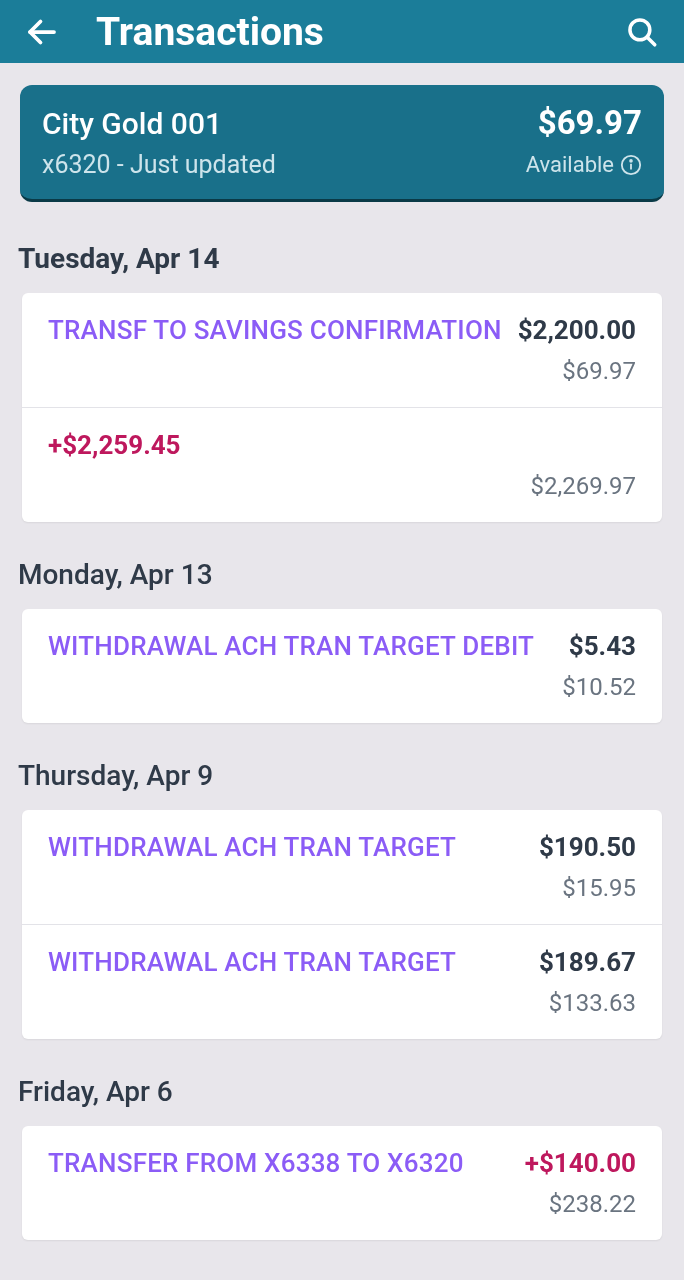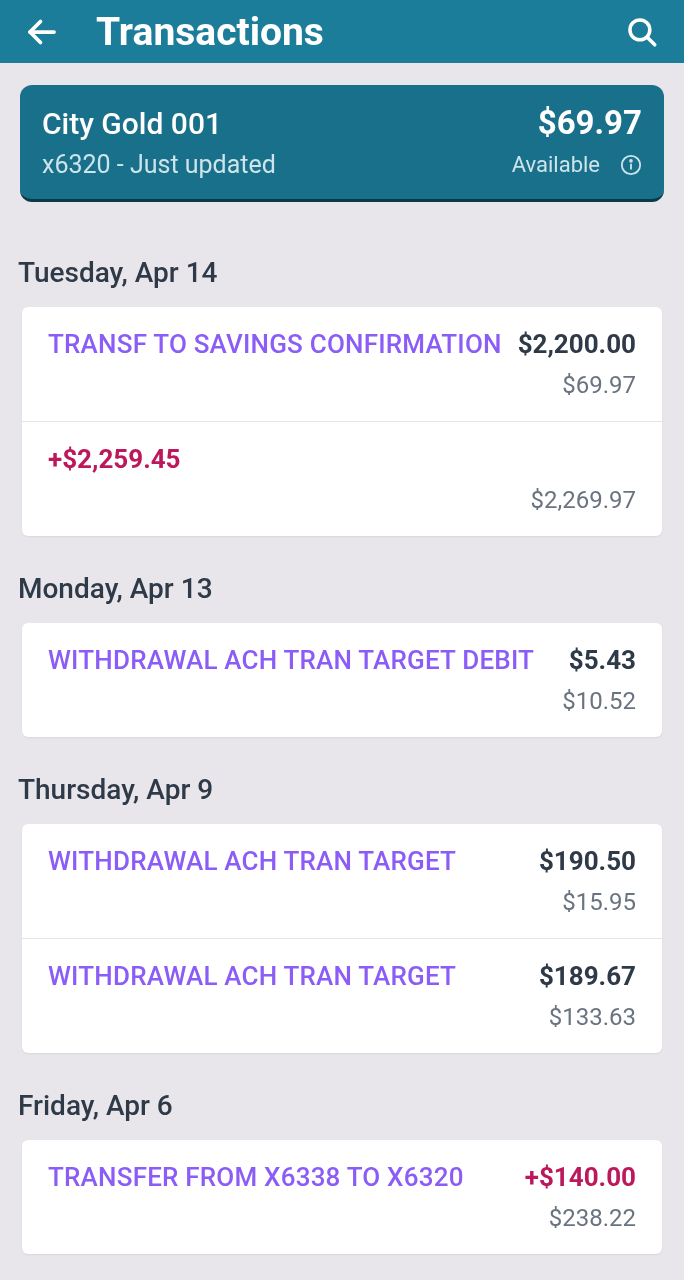--- a/index.html
+++ b/index.html
@@ -70,7 +70,7 @@
       color: #cde4eb;
       display: flex;
       align-items: center;
-      gap: 20px;
+      gap: 6px;
     }
     .info-icon {
       display: inline-flex;

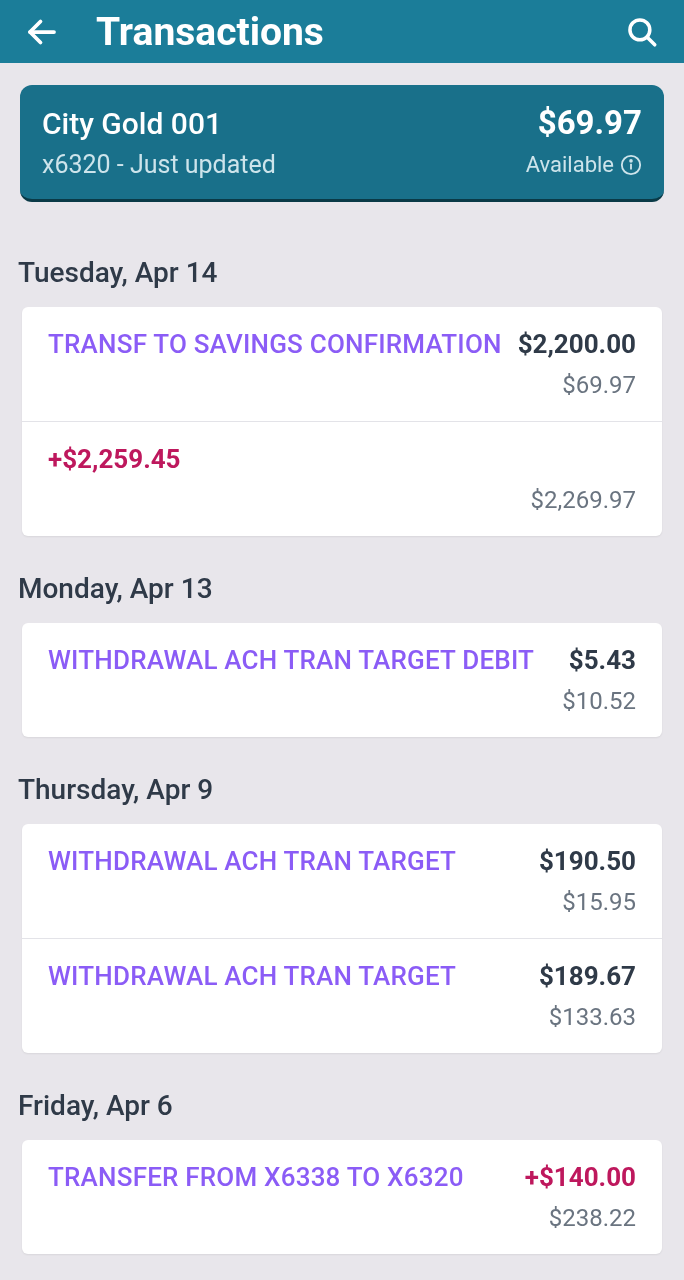--- a/index.html
+++ b/index.html
@@ -86,7 +86,7 @@
       padding: 36px 16px 18px 16px;
       font-weight: 500;
     }
-    .date-header:first-child { padding-top: 54px; }
+    .date-header:first-child { padding-top: 40px; font-weight: bold; }
     .card {
       background: #fff;
       margin: 0 20px;

